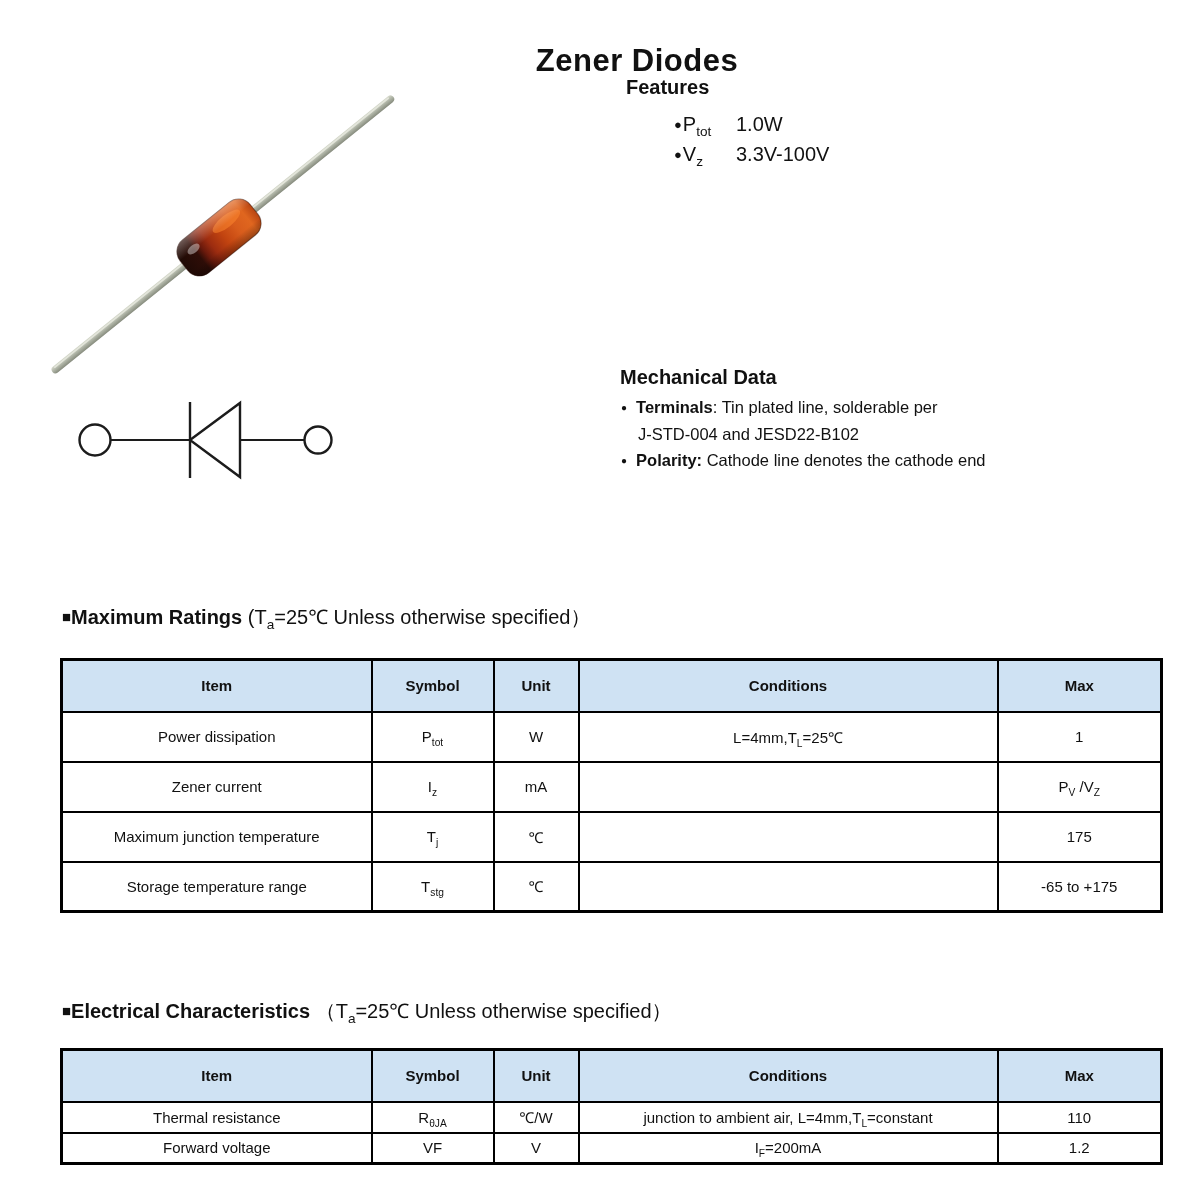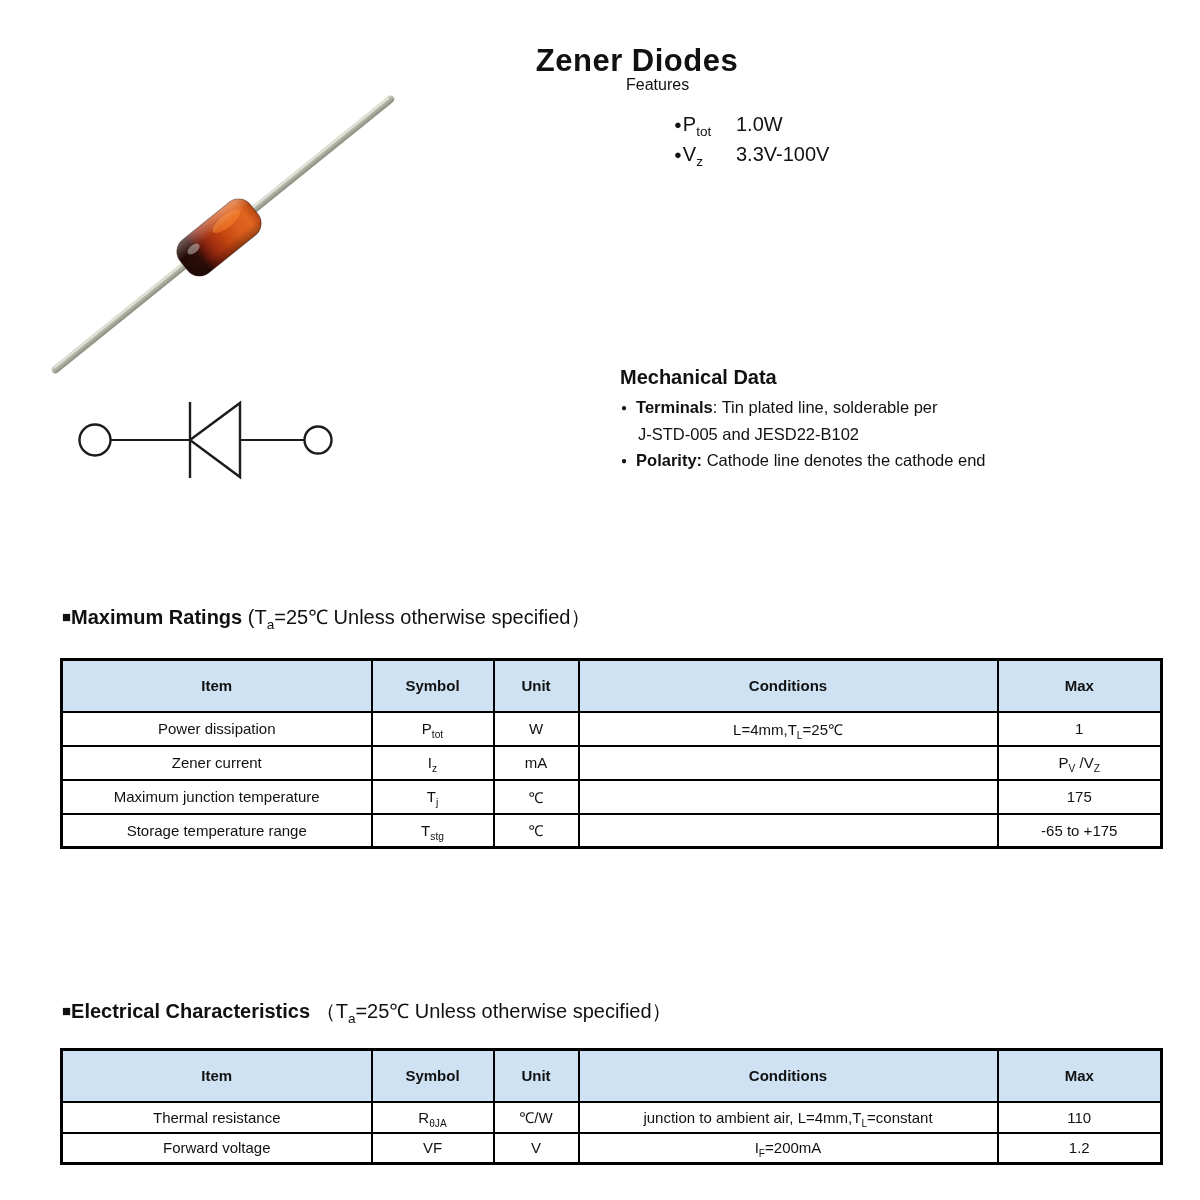--- a/index.html
+++ b/index.html
@@ -20,7 +20,7 @@
   .symbol{position:absolute;left:76px;top:392px;}
 
   
-  .features-heading{position:absolute;left:626px;top:76px;font-size:16px;font-weight:normal;}
+  .features-heading{position:absolute;left:626px;top:76px;font-size:20px;font-weight:bold;}
   .features-list{position:absolute;left:674px;top:113px;font-size:20px;}
   .feature-row{height:30px;display:flex;align-items:baseline;}
   .feature-label{display:inline-block;width:62px;white-space:nowrap;}

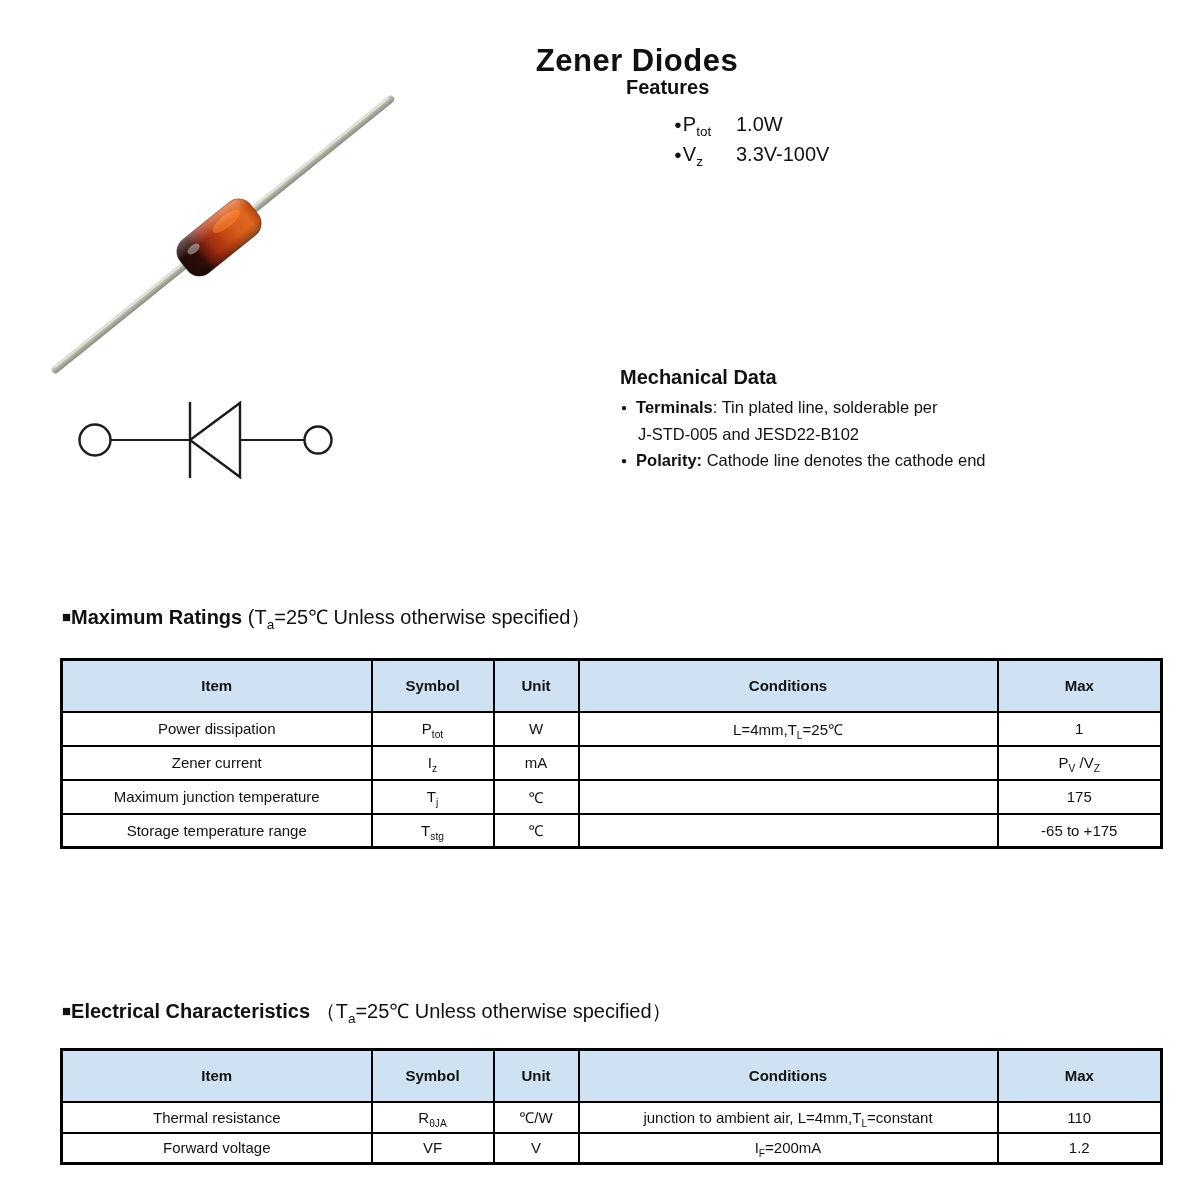--- a/index.html
+++ b/index.html
@@ -120,7 +120,7 @@
   <div class="mech-heading">Mechanical Data</div>
   <div class="mech-list">
     <div><span class="mdot">●</span><span class="blb">Terminals</span><span>: Tin plated line, solderable  per</span></div>
-    <div class="mech-cont">J-STD-005 and JESD22-B102</div>
+    <div class="mech-cont">J-STD-004 and JESD22-B102</div>
     <div><span class="mdot">●</span><span class="blb">Polarity:</span><span> Cathode line denotes the cathode end</span></div>
   </div>
 

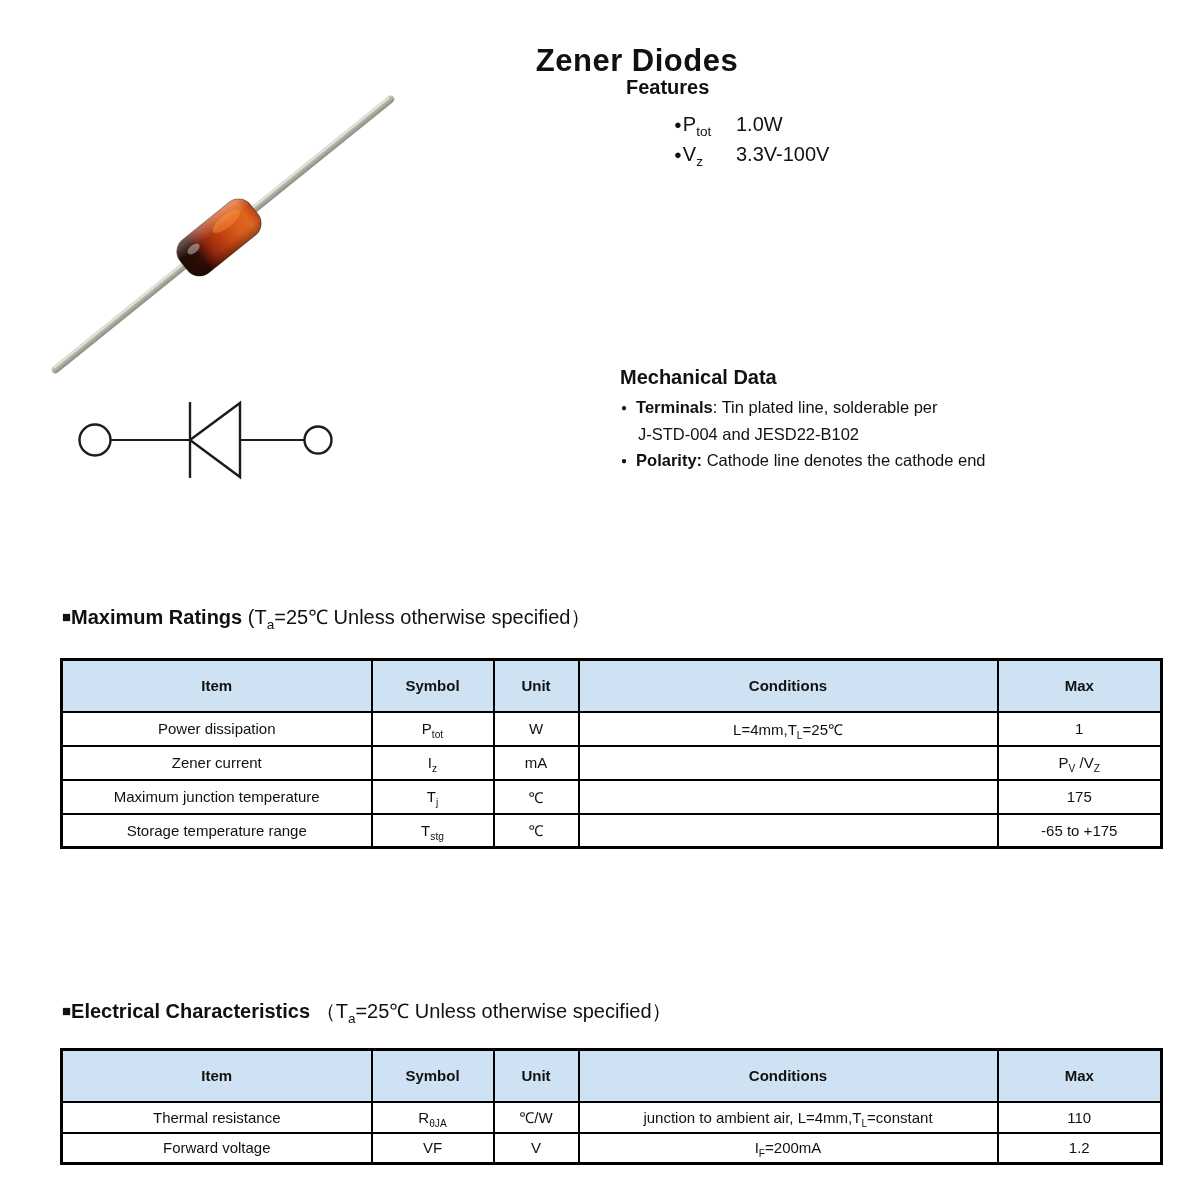--- a/index.html
+++ b/index.html
@@ -49,7 +49,7 @@
   table.spec th,table.spec td{border:2px solid var(--border);text-align:center;
              vertical-align:middle;padding:0 4px;}
   table.spec th{background:var(--thead-bg);font-weight:bold;height:52px;}
-  .t-max td{height:34px;}
+  .t-max td{height:50px;}
   .t-elec td{height:31px;}
   td.c-item{text-align:left;padding-left:9px;}
 </style>

